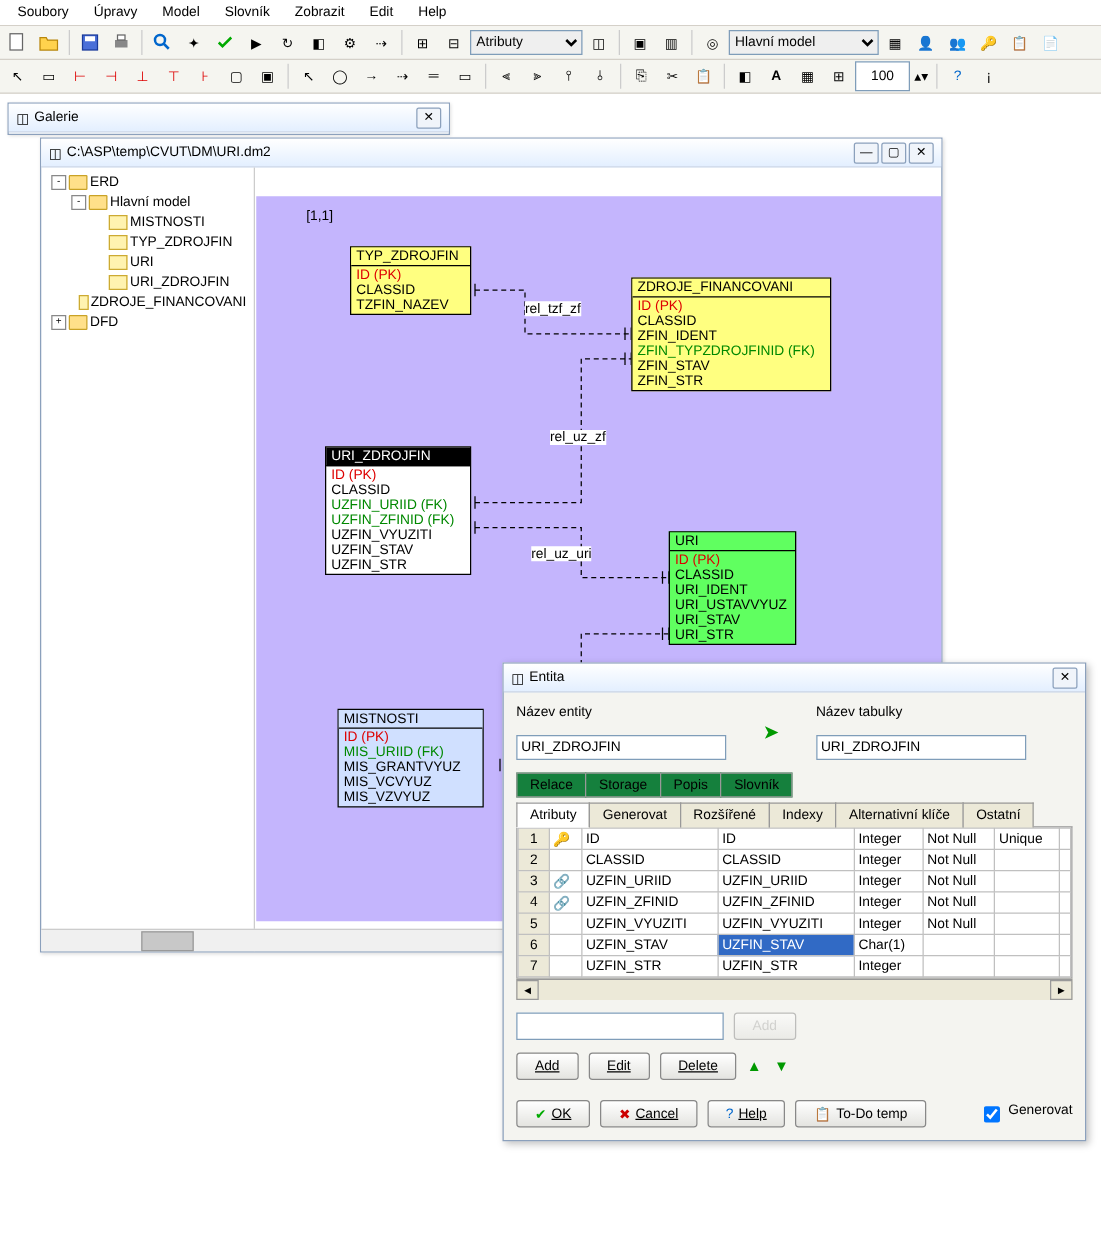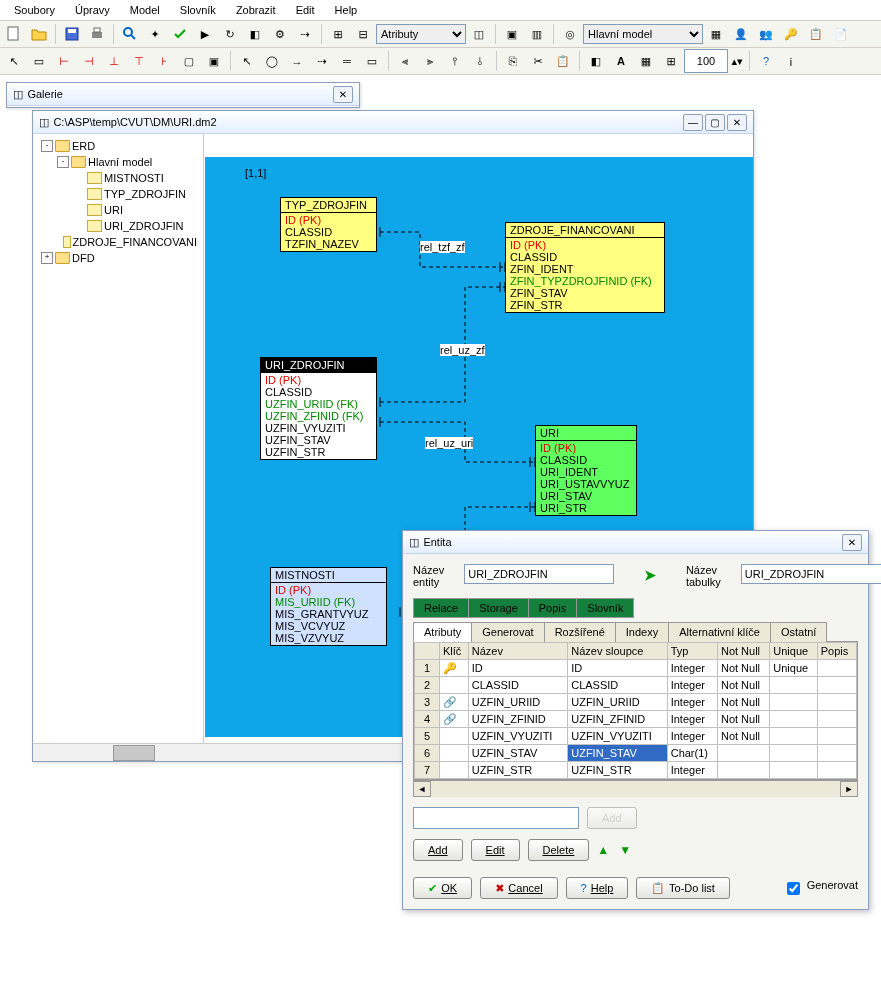--- a/index.html
+++ b/index.html
@@ -20,7 +20,7 @@
 .folder{background:#ffe08a;border:1px solid #c9a227;border-radius:1px;width:13px;height:10px}
 .folder-y{background:#fff3b0;border:1px solid #ccaa33;width:13px;height:10px}
 .box-icon{width:10px;height:10px;border:1px solid #888;font-size:8px;line-height:8px;text-align:center;background:#fff}
-.canvas{position:absolute;left:210px;top:23px;right:0;bottom:24px;background:#0ea5e9;overflow:hidden}
+.canvas{position:absolute;left:210px;top:23px;right:0;bottom:24px;background:#c4b5fd;overflow:hidden}
 .entity{position:absolute;border:1px solid #000;font-size:11px}
 .entity .hdr{background:inherit;border-bottom:1px solid #000;padding:1px 4px;font-weight:normal}
 .entity .attrs{padding:1px 4px}

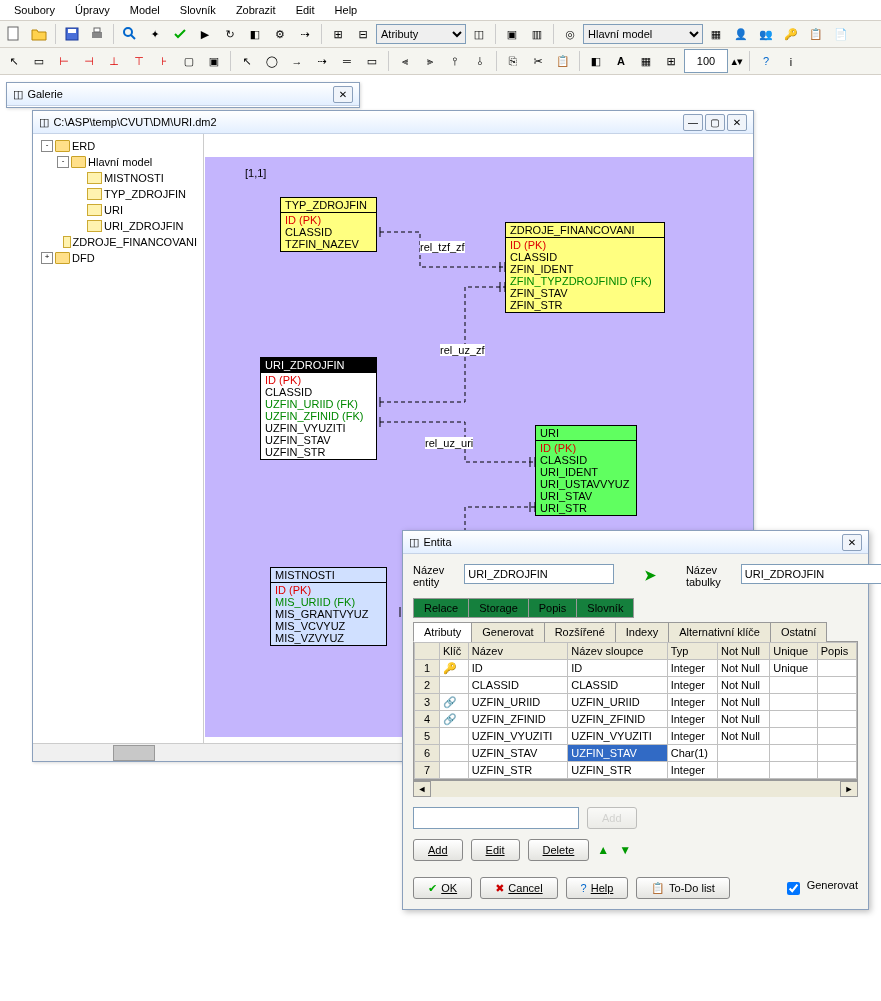--- a/index.html
+++ b/index.html
@@ -40,7 +40,7 @@
 .dialog .panel-title{background:linear-gradient(#fff,#e3efff)}
 .dlg-body{padding:10px}
 .form-row{display:flex;gap:30px;align-items:flex-end;margin-bottom:10px}
-.form-col{display:flex;flex-direction:row;gap:2px}
+.form-col{display:flex;flex-direction:column;gap:12px}
 .form-col input{width:160px;height:18px;border:1px solid #7f9db9;padding:0 3px;font-size:11px}
 .arrow-mid{color:#090;font-size:14px;font-weight:bold;align-self:center;margin-bottom:2px}
 .tabs{display:flex;border-bottom:1px solid #999;margin-top:4px}

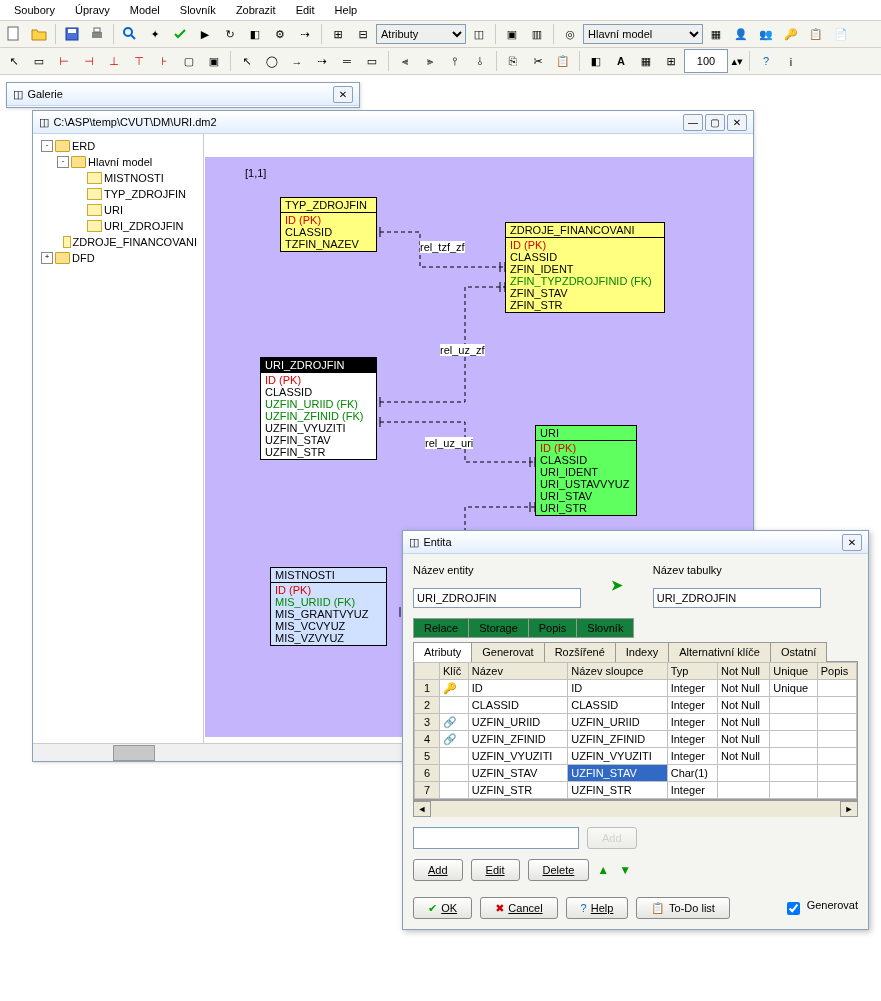--- a/index.html
+++ b/index.html
@@ -394,16 +394,6 @@
       <table id="grid-table">
           <tbody>
             <tr>
-              <th></th>
-              <th>Klíč</th>
-              <th>Název</th>
-              <th>Název sloupce</th>
-              <th>Typ</th>
-              <th>Not Null</th>
-              <th>Unique</th>
-              <th>Popis</th>
-            </tr>
-            <tr>
               <td class="rownum">1</td>
               <td>🔑</td>
               <td>ID</td>

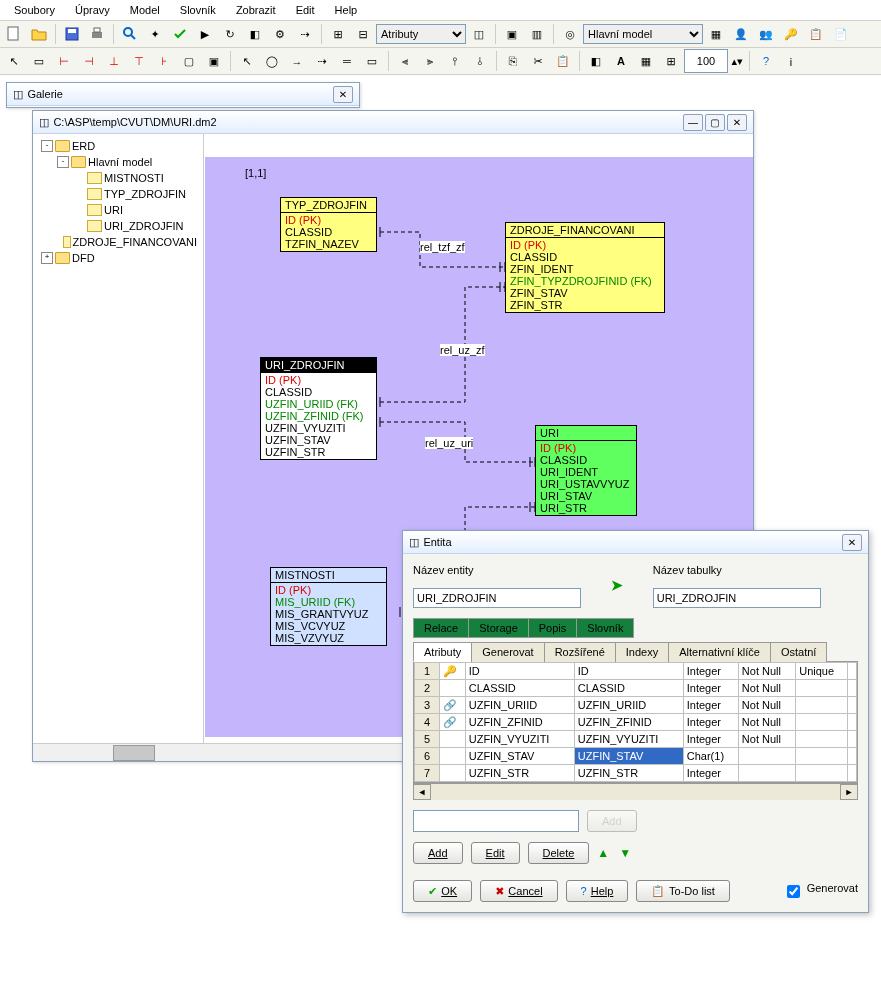--- a/index.html
+++ b/index.html
@@ -503,7 +503,7 @@
           <span style="color:#06c">?</span>
           <u>Help</u>
         </button>
-      <button class="btn">📋<span>To-Do list</span></button>
+      <button class="btn">📋<span>To-Do temp</span></button>
       <label class="chk" style="margin-left:auto">
         <input type="checkbox" checked="" style="">
           <span>Generovat</span>

